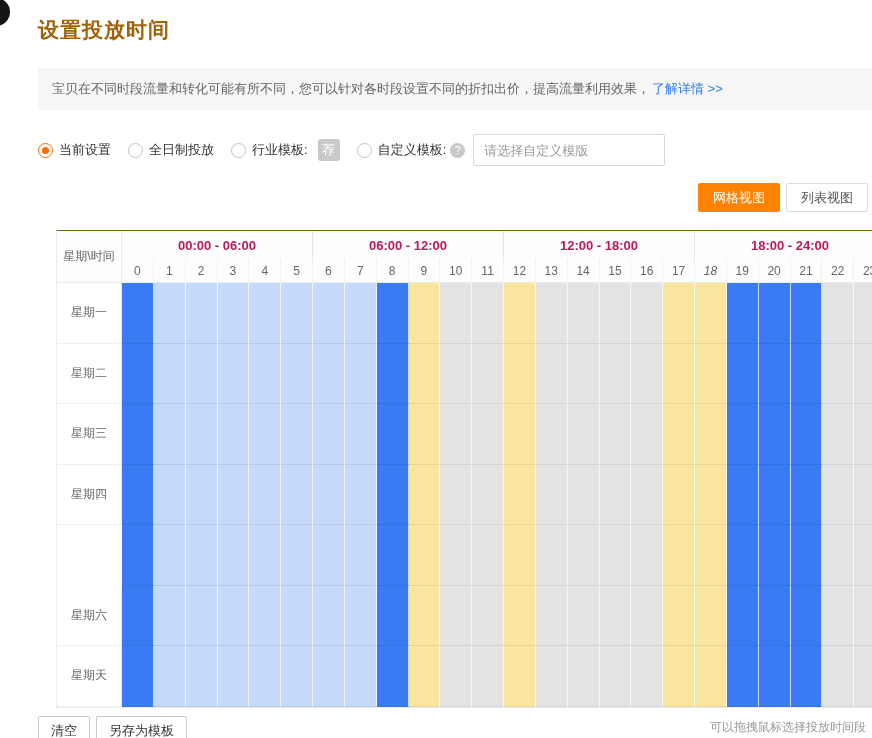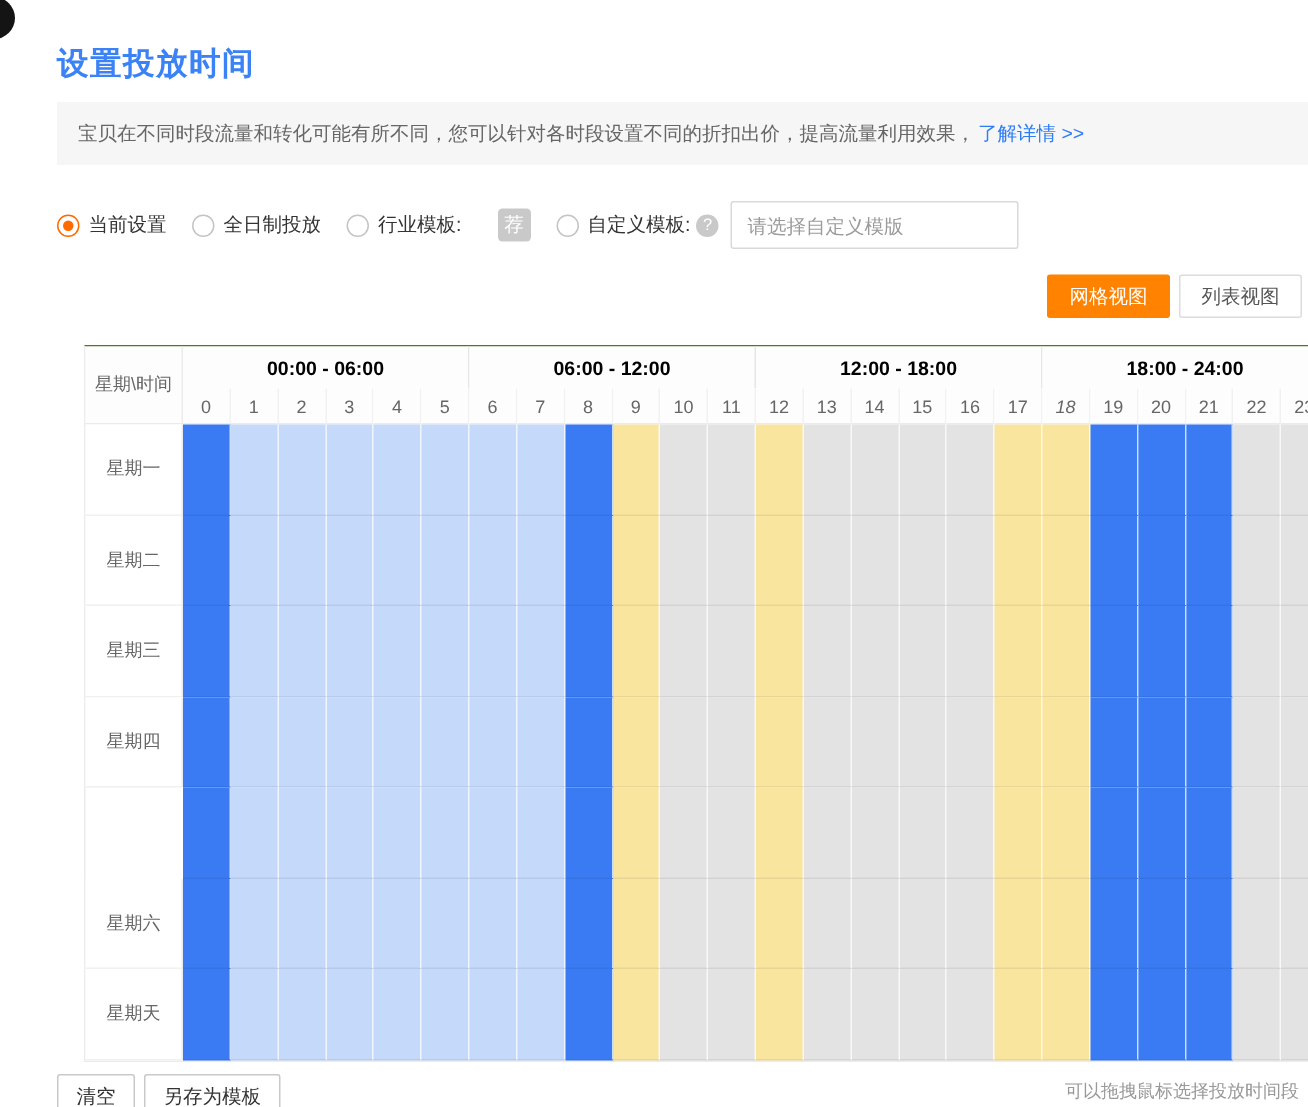--- a/index.html
+++ b/index.html
@@ -23,8 +23,8 @@
     border-radius: 50%; background: #141414;
   }
   .page-title {
-    position: absolute; left: 38px; top: 28px; margin: 0;
-    font-size: 21px; font-weight: bold; color: #3b82f6; letter-spacing: 1px;
+    position: absolute; left: 38px; top: 16px; margin: 0;
+    font-size: 21px; font-weight: bold; color: #a16207; letter-spacing: 1px;
   }
   .banner {
     position: absolute; left: 38px; top: 68px; width: 834px; height: 42px;

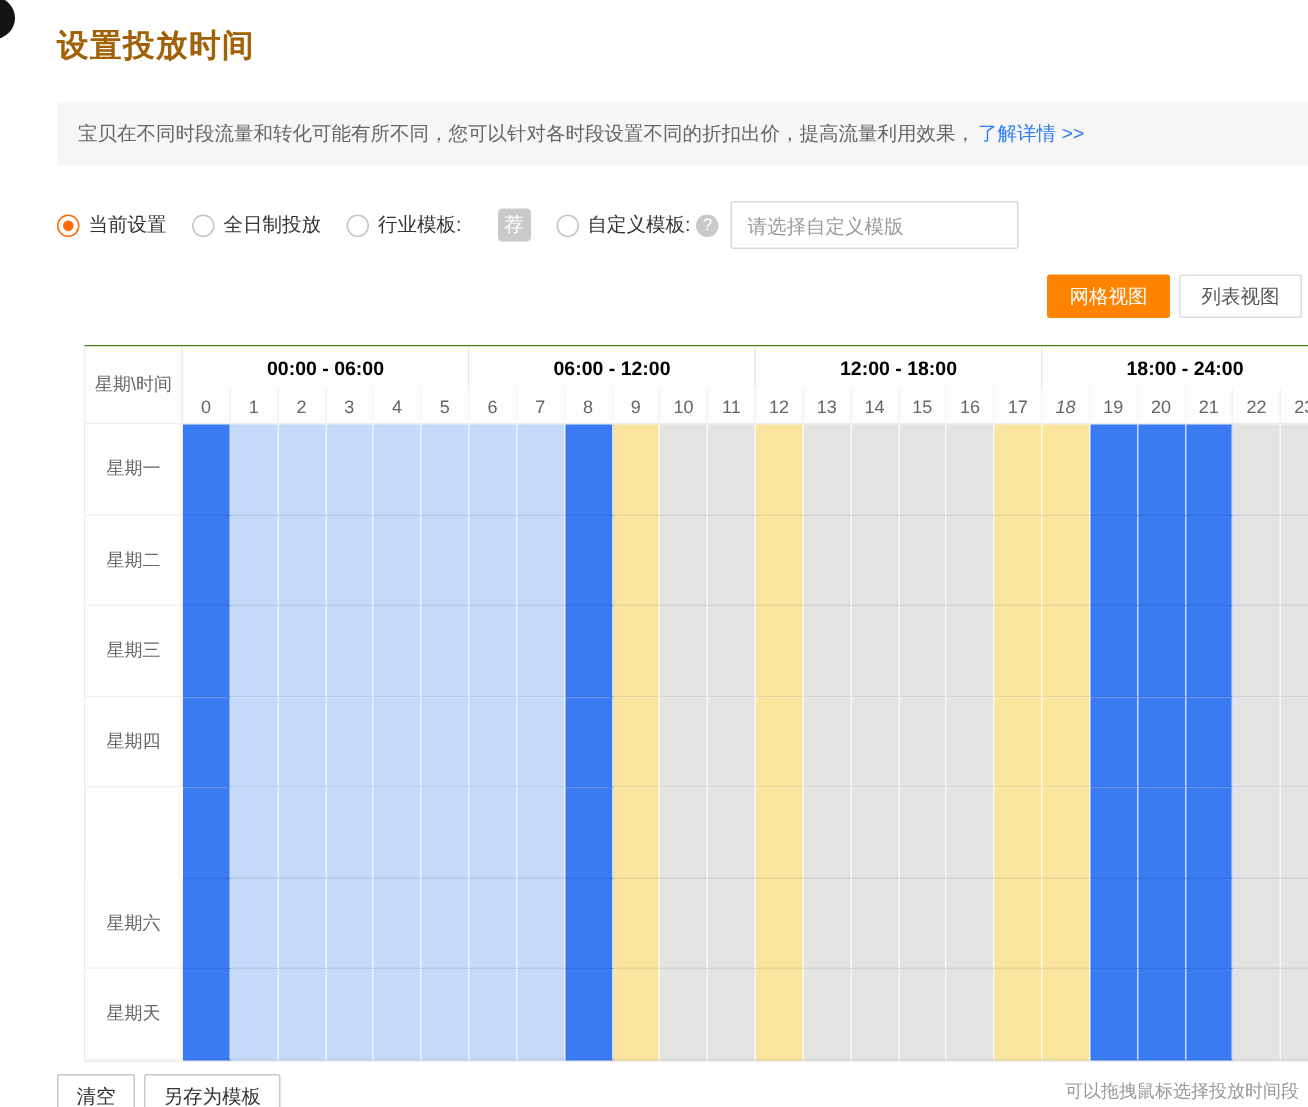--- a/index.html
+++ b/index.html
@@ -146,7 +146,7 @@
     <span class="radio-label">全日制投放</span>
   </label>
 
-  <label class="radio-group" style="margin-right:14px;">
+  <label class="radio-group" style="margin-right:0;">
     <span class="radio">
         <span class="radio-dot"></span>
       </span>

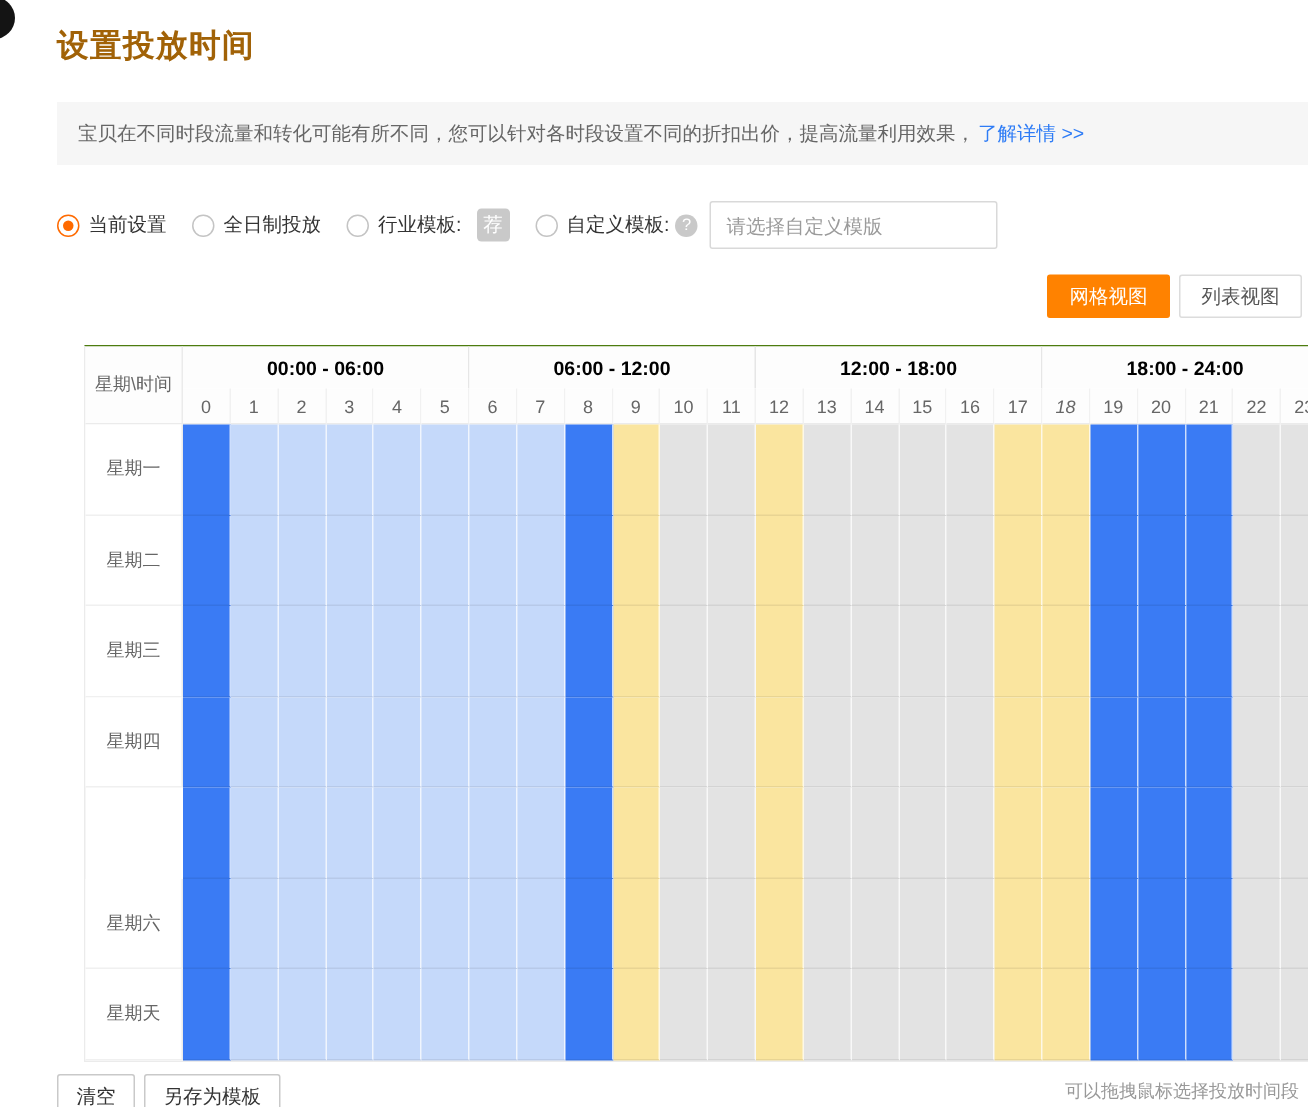--- a/index.html
+++ b/index.html
@@ -87,7 +87,7 @@
   }
   .section-cell {
     display: flex; align-items: center; justify-content: center;
-    font-size: 13px; font-weight: bold; color: #000000; background: #fdfdfd;
+    font-size: 13px; font-weight: bold; color: #be185d; background: #fdfdfd;
     border-right: 1px solid #e6e6e6;
   }
   .hour-cell {

